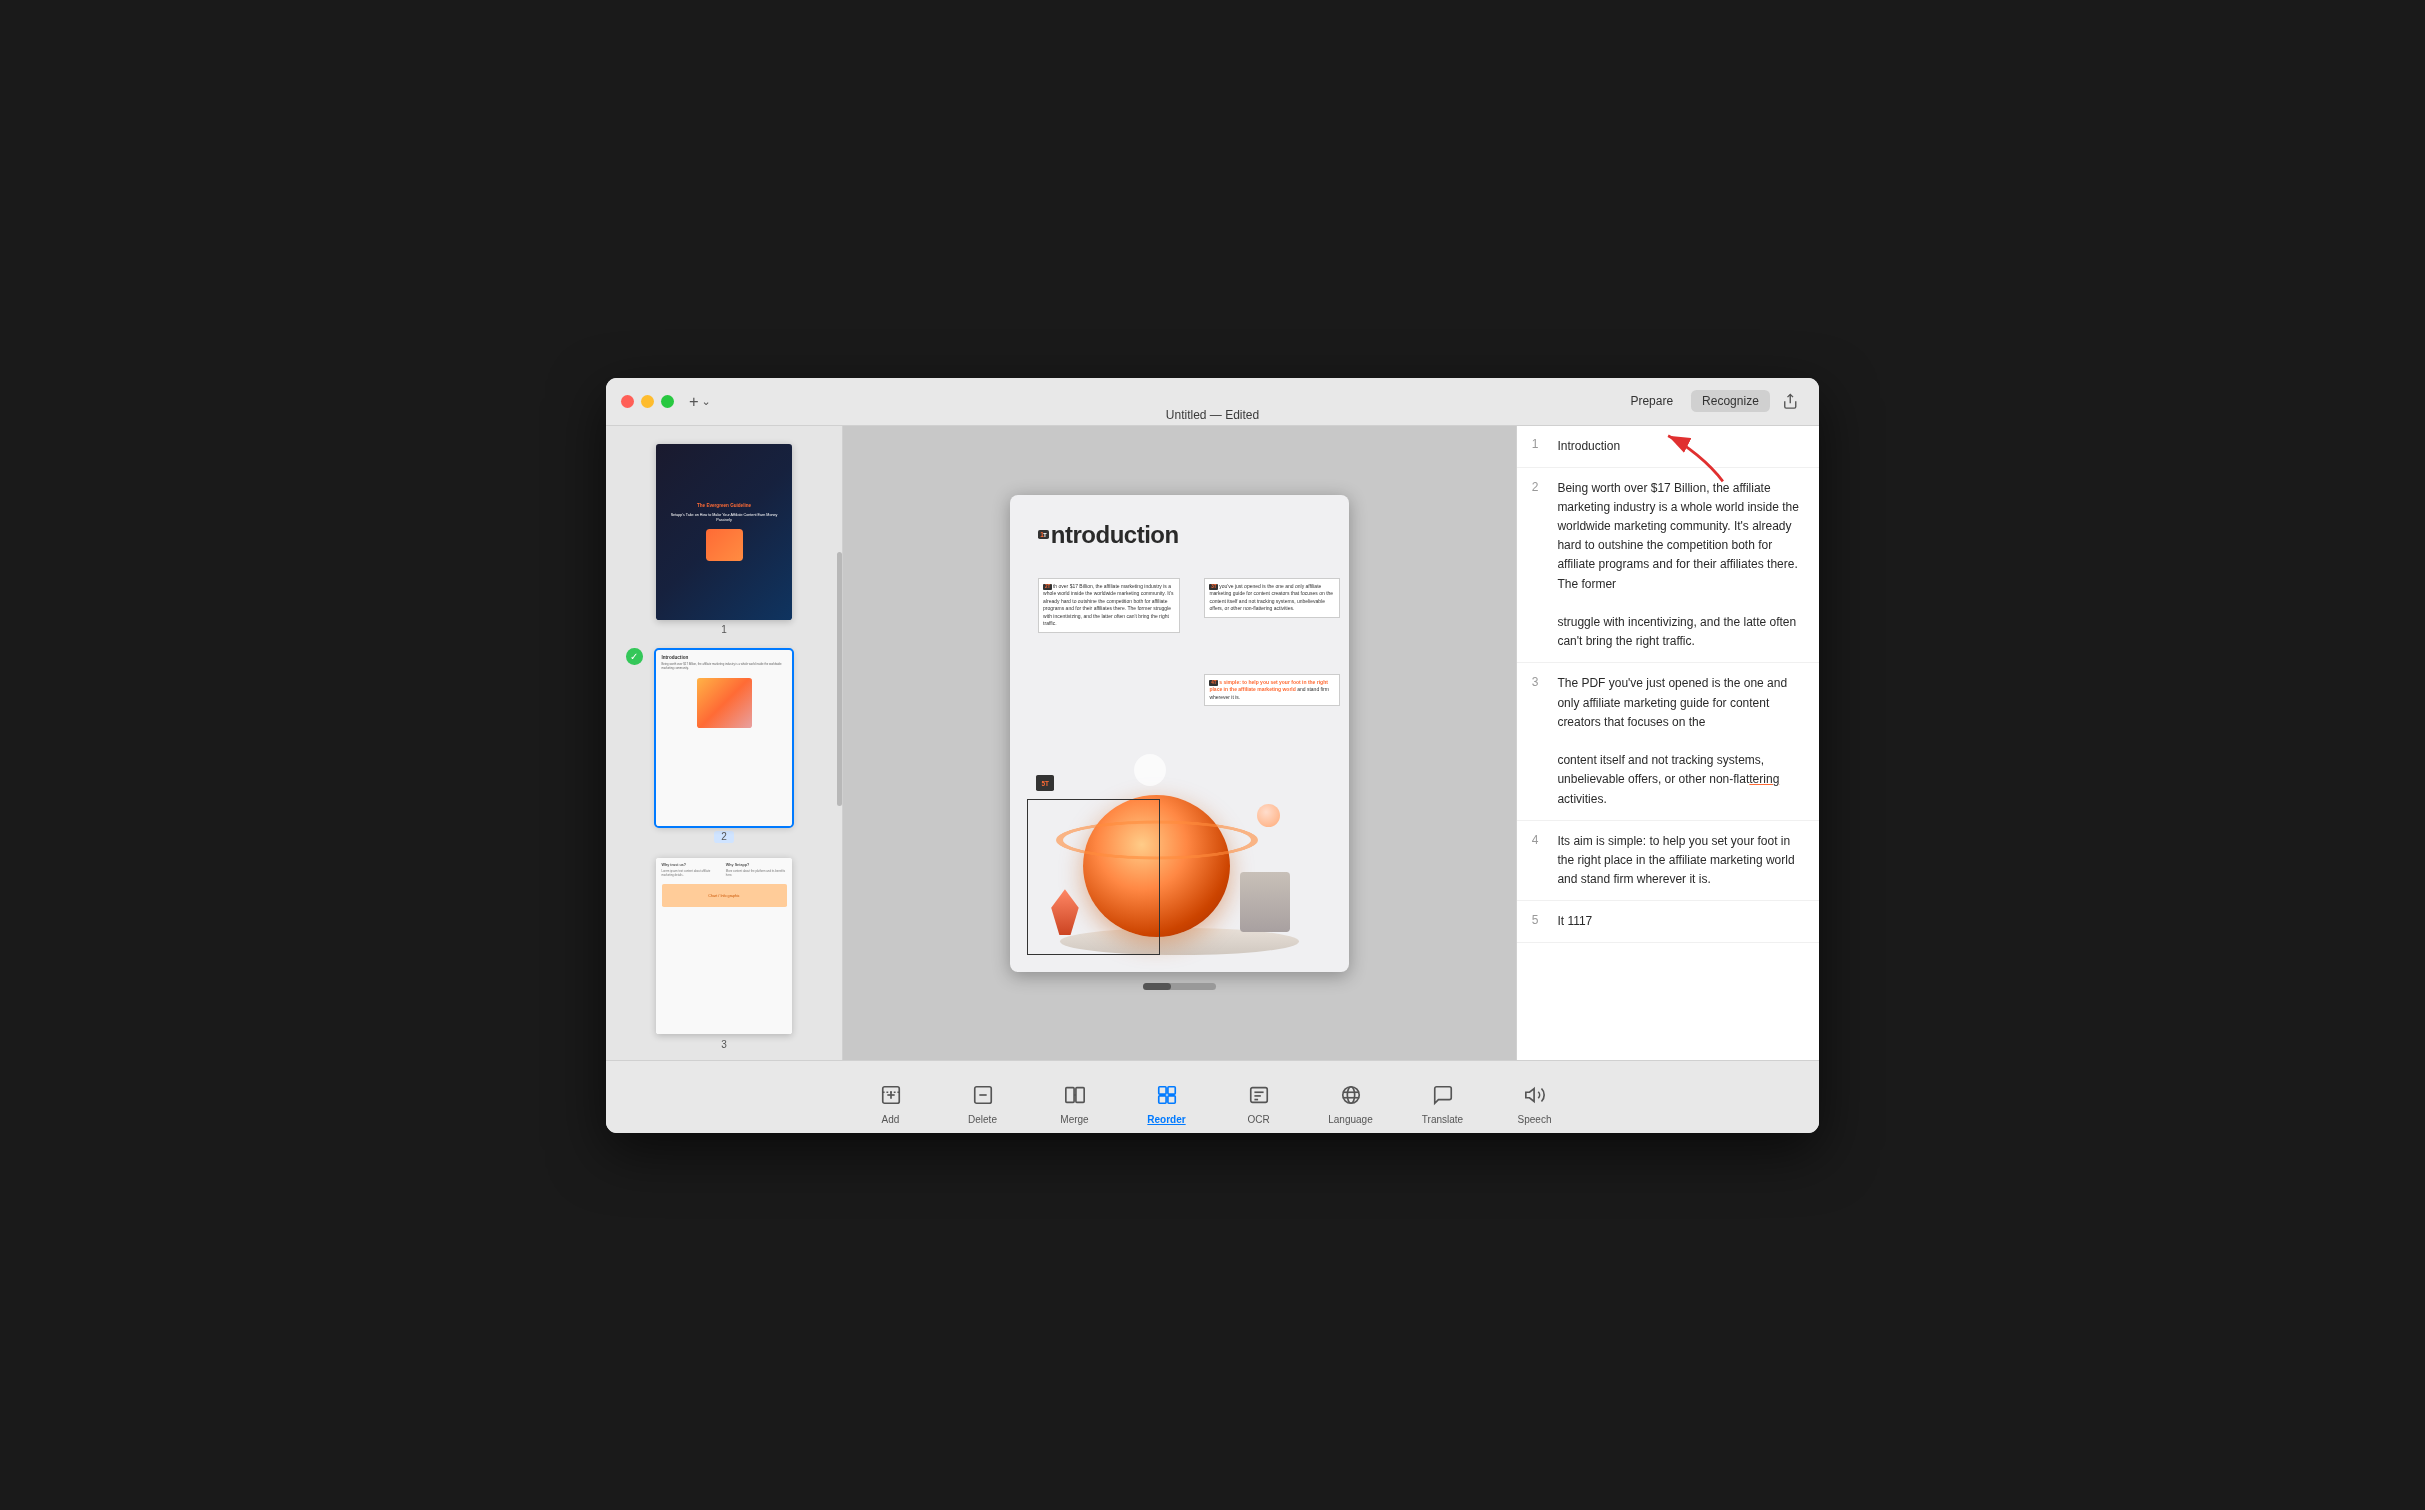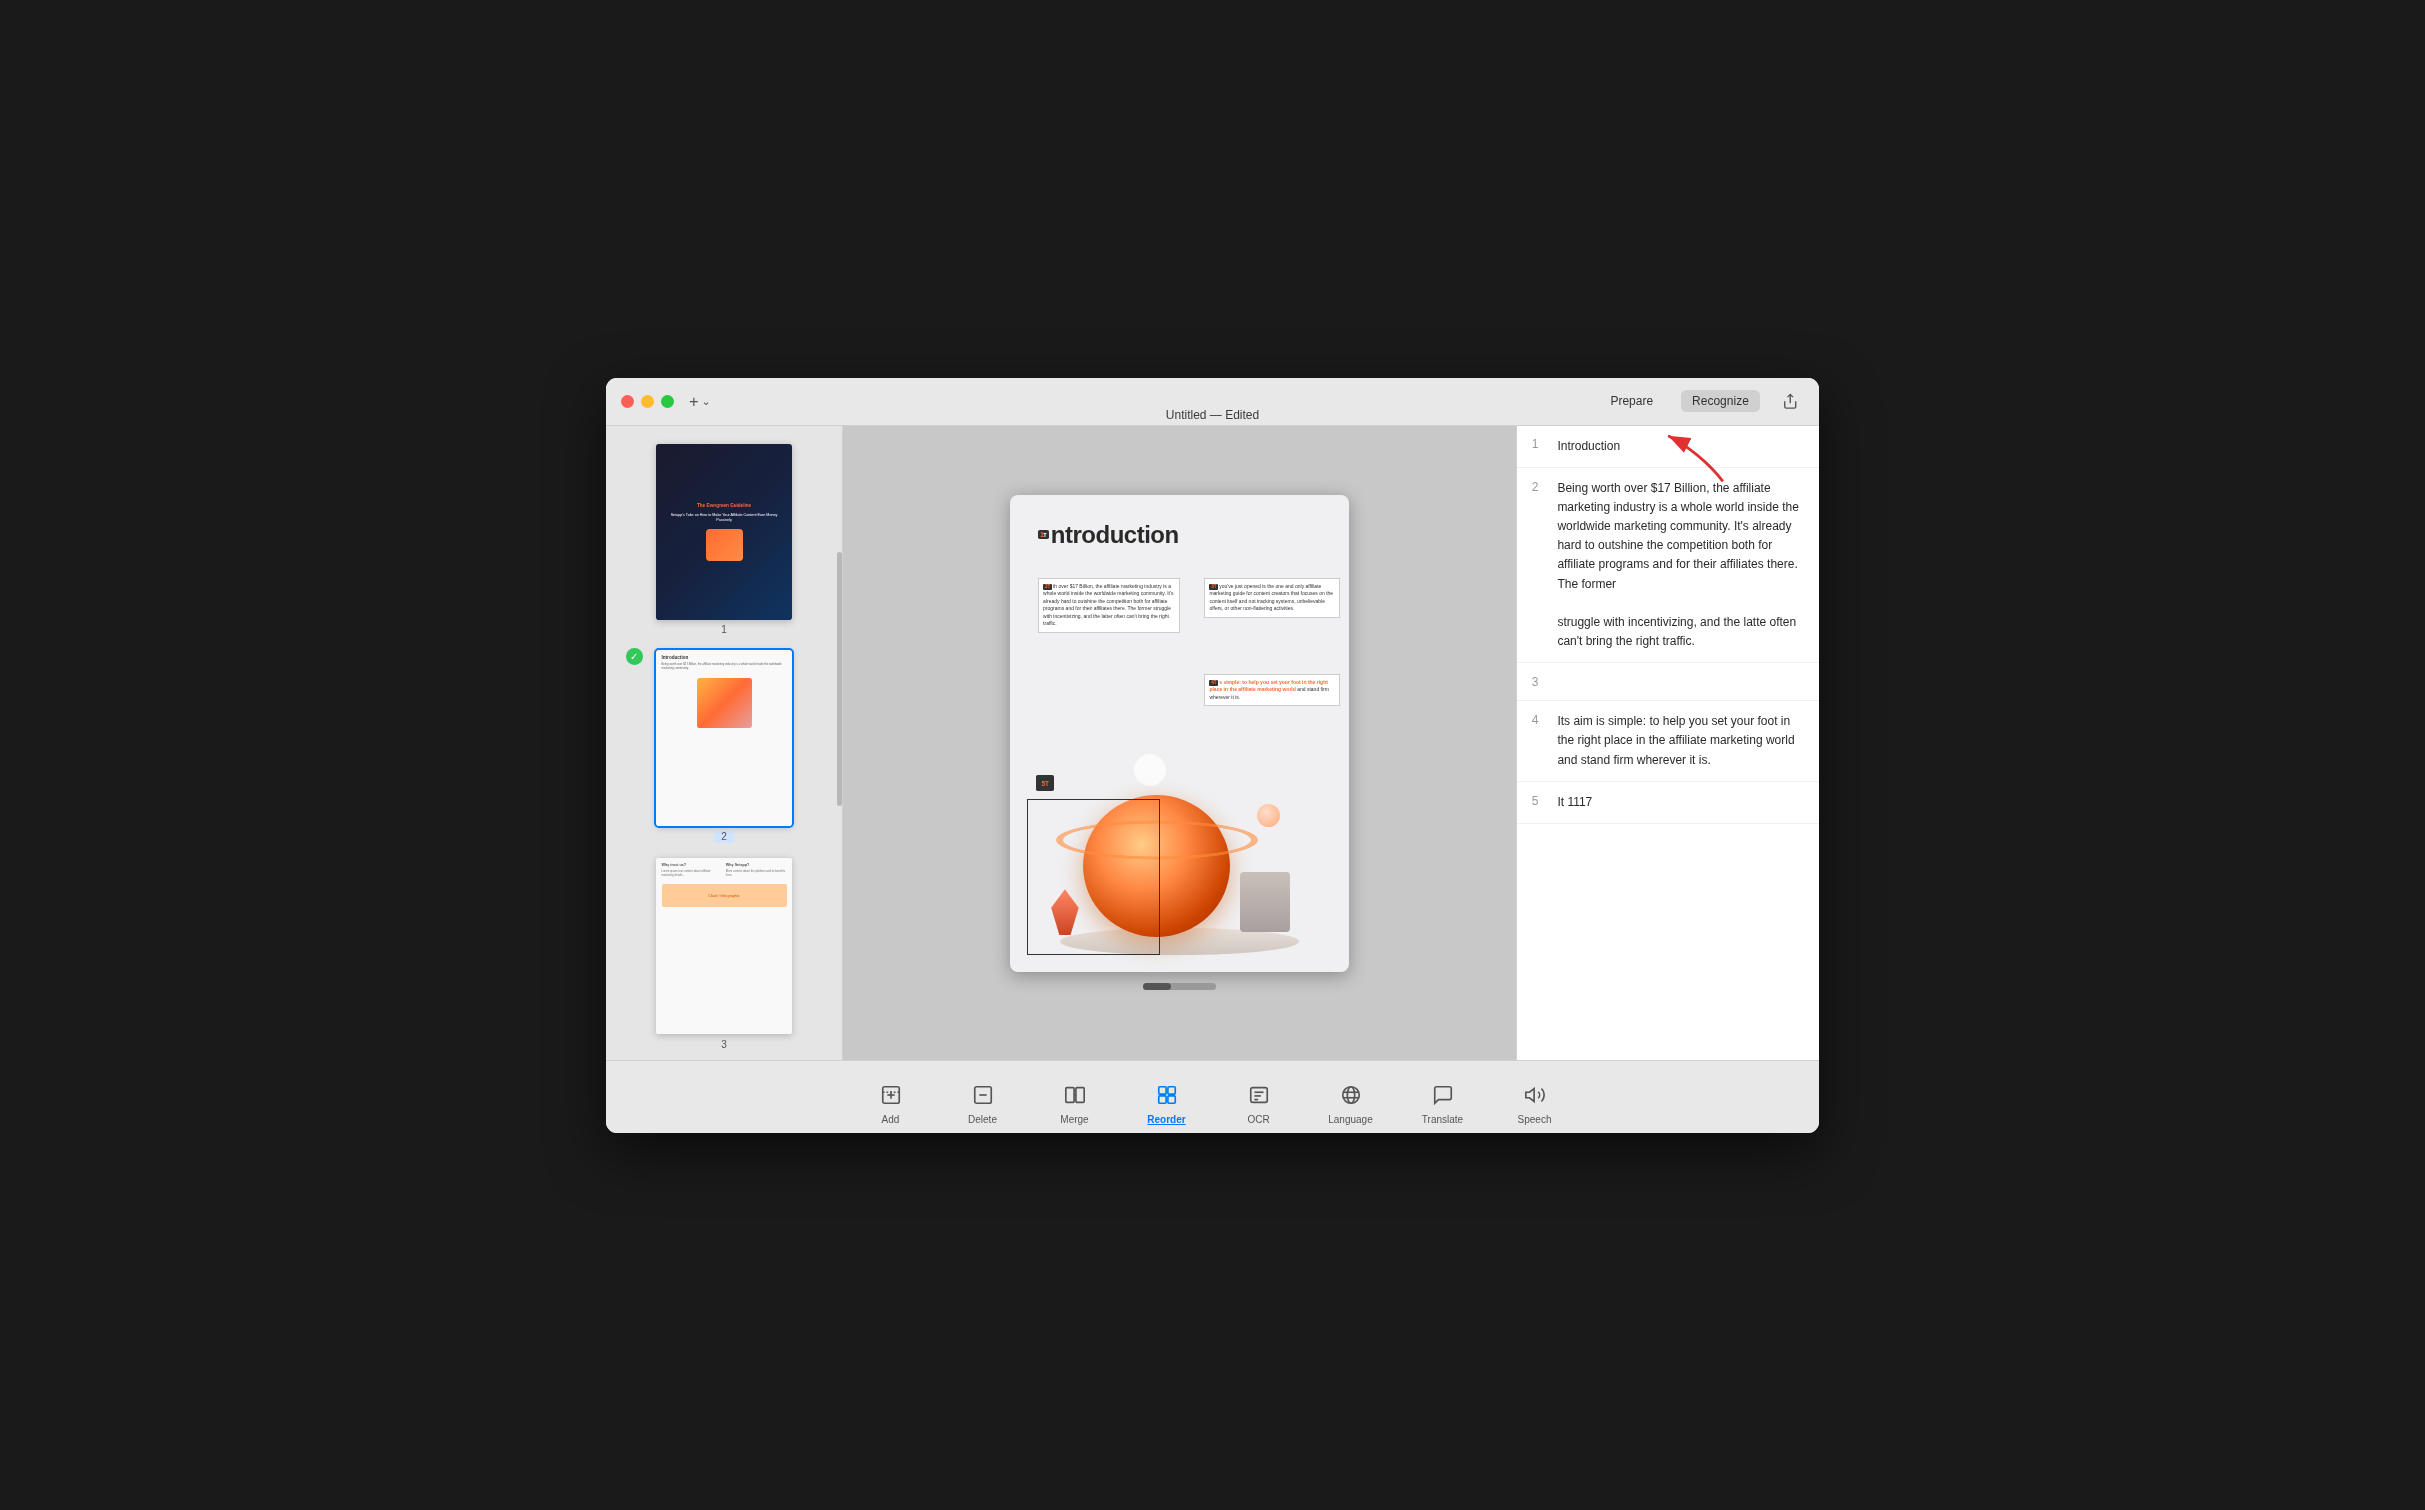--- a/index.html
+++ b/index.html
@@ -59,7 +59,7 @@
       margin-left: auto;
       display: flex;
       align-items: center;
-      gap: 17px;
+      gap: 7px;
     }
     .add-btn {
       display: flex;

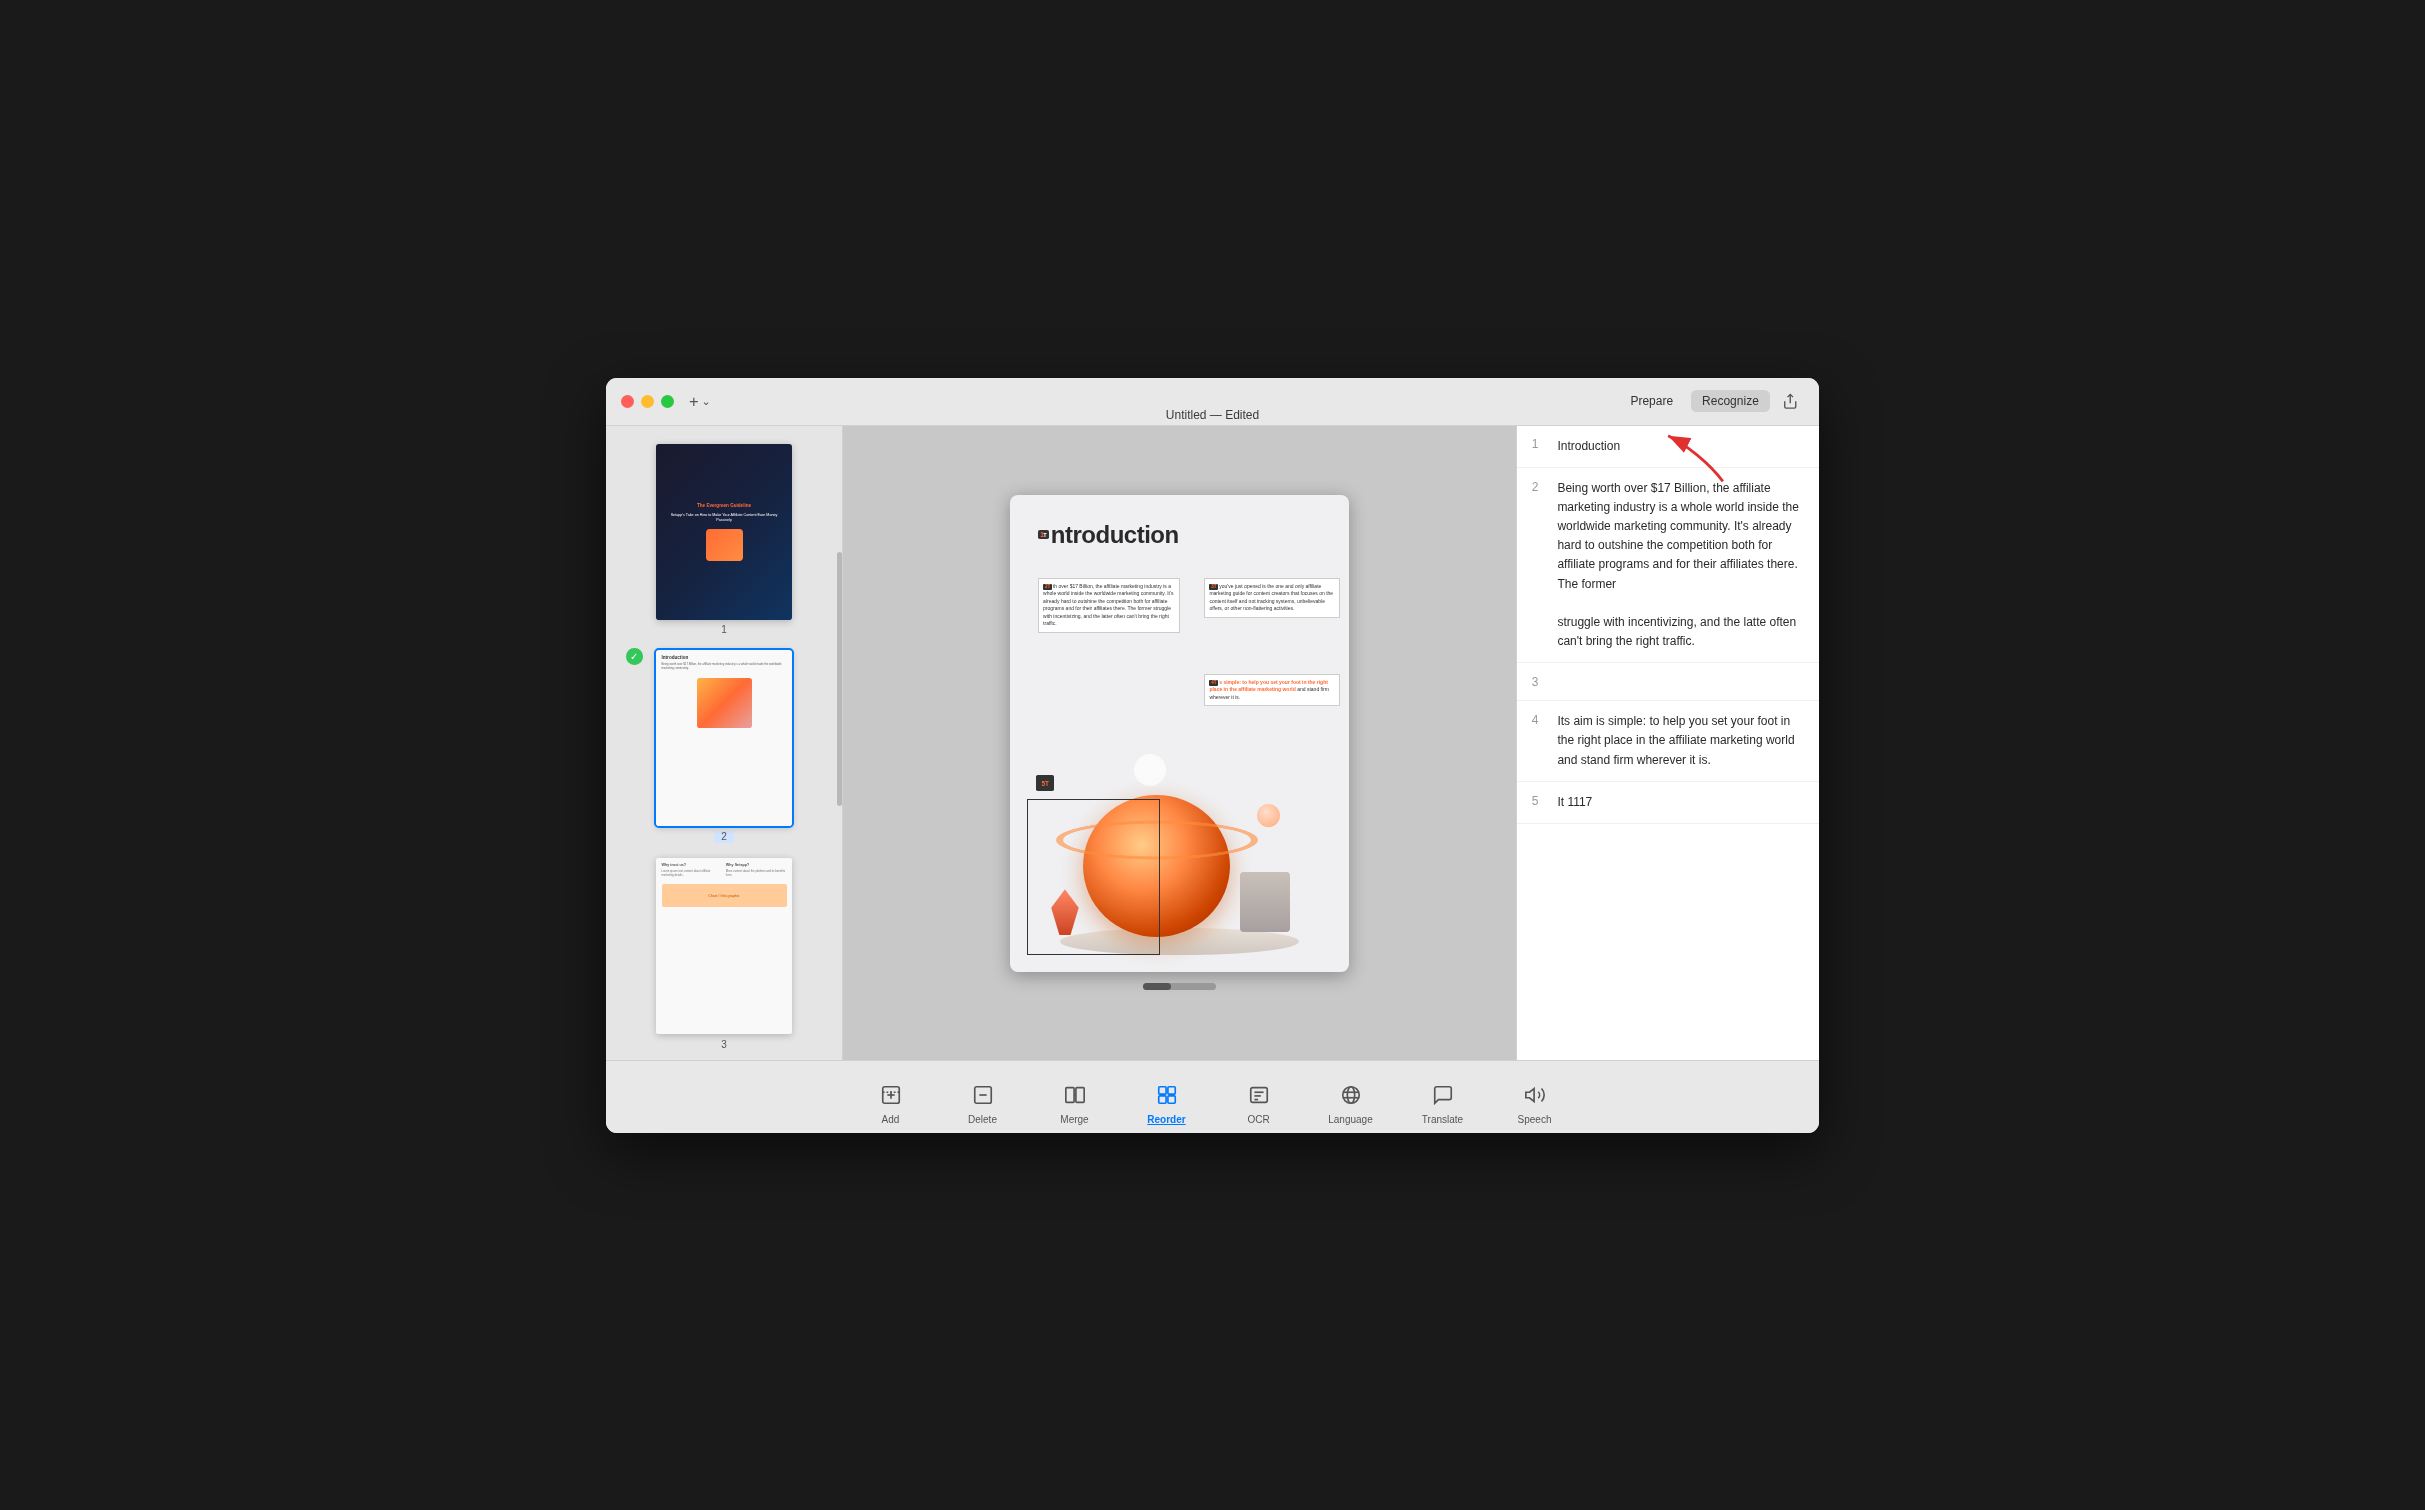--- a/index.html
+++ b/index.html
@@ -567,6 +567,7 @@
 
       <div class="ocr-item">
         <span class="ocr-num">3</span>
+        <span class="ocr-text">The PDF you've just opened is the one and only affiliate marketing guide for content creators that focuses on the<br><br>content itself and not tracking systems, unbelievable offers, or other non-flat<span class="ocr-underline">tering</span> activities.</span>
       </div>
 
       <div class="ocr-item">

